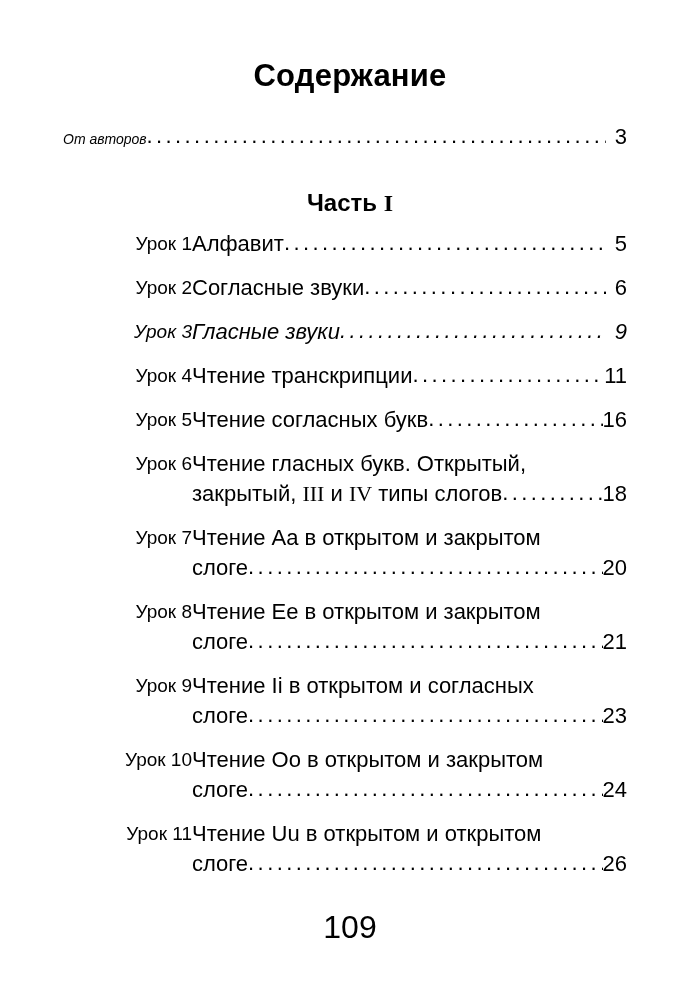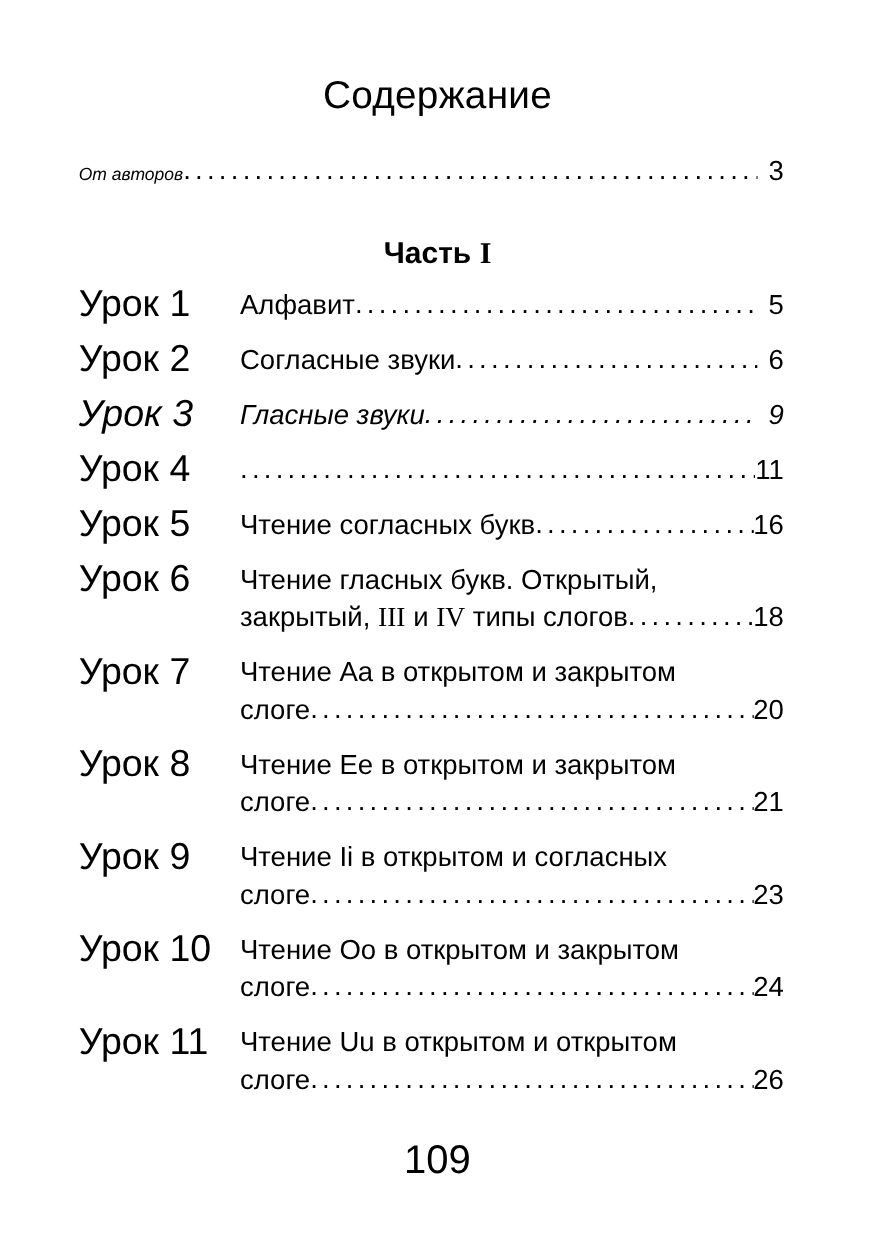--- a/index.html
+++ b/index.html
@@ -32,7 +32,7 @@
     width: 700px;
     text-align: center;
     font-size: 31px;
-    font-weight: normal;
+    font-weight: bold;
     letter-spacing: 0.2px;
     line-height: 36px;
   }

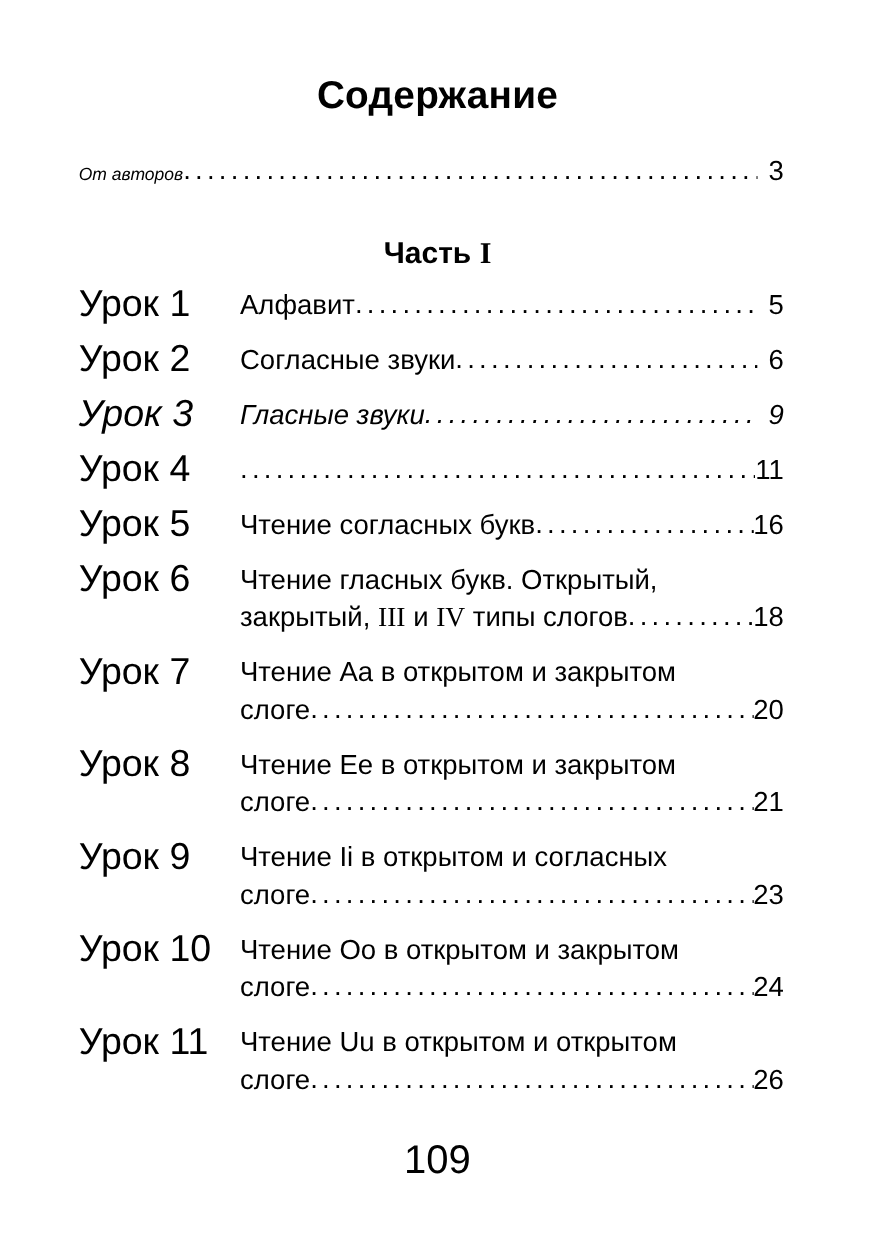--- a/index.html
+++ b/index.html
@@ -85,8 +85,9 @@
     width: 129px;
     flex: 0 0 129px;
     white-space: nowrap;
-    font-size: 30px;
-    line-height: 30px;
+    font-size: 19px;
+    line-height: 30px;
+    text-align: right;
   }
   .lesson-body {
     flex: 1 1 auto;

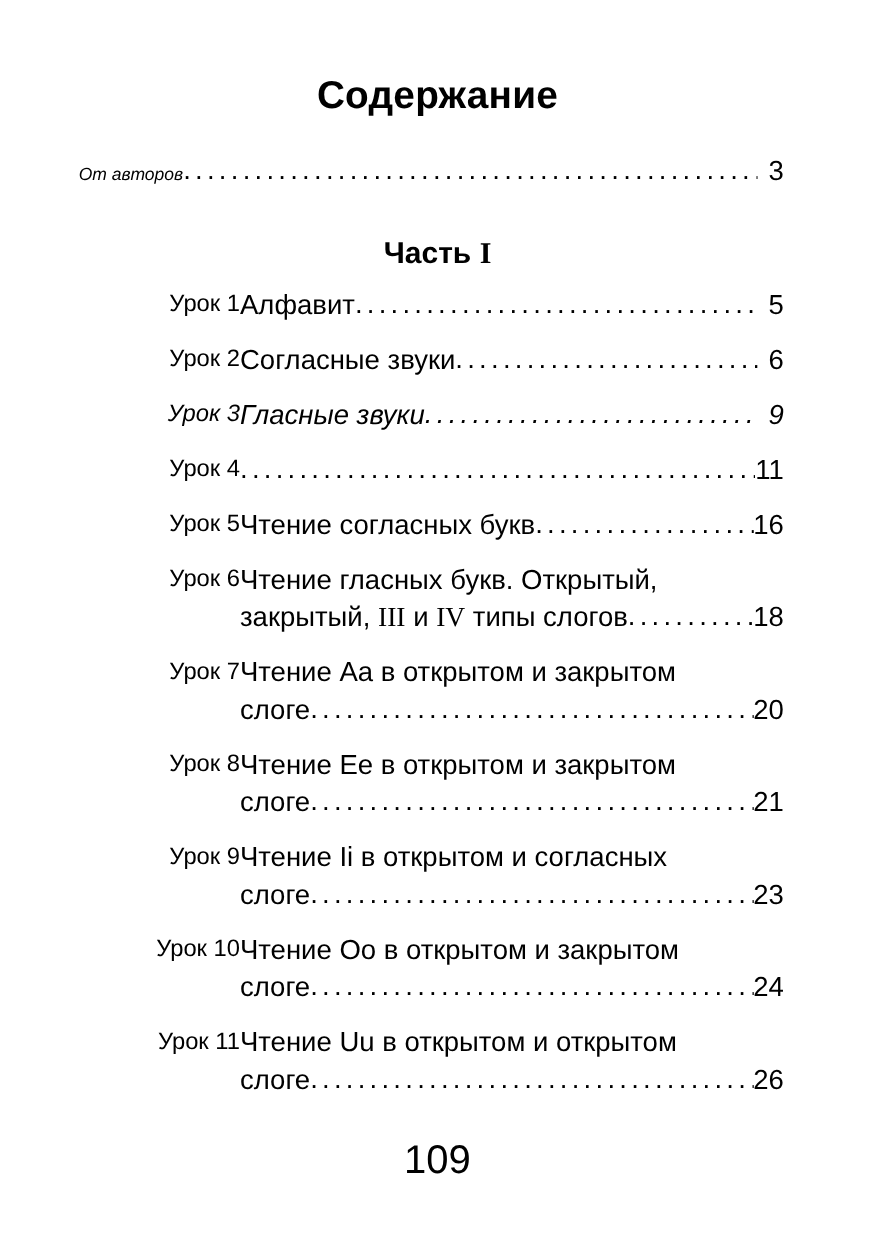--- a/index.html
+++ b/index.html
@@ -197,6 +197,7 @@
         <div class="lesson-label">Урок 4</div>
         <div class="lesson-body">
           <div class="leader-line">
+            <span class="leader-text">Чтение транскрипции</span>
             <span class="dots"></span>
             <span class="pageno">11</span>
           </div>

